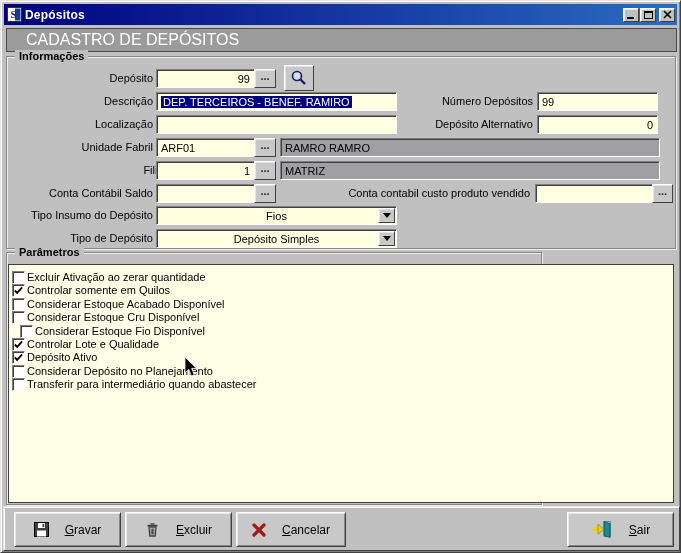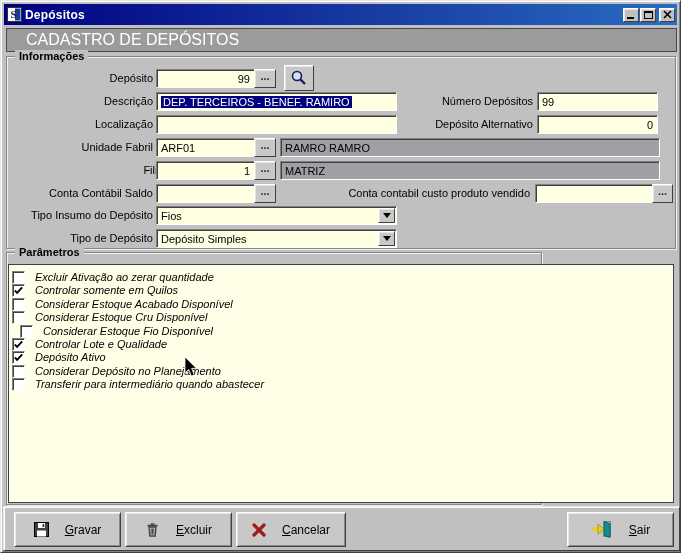--- a/index.html
+++ b/index.html
@@ -61,7 +61,7 @@
               display:flex; align-items:center; justify-content:center; }
   .combo { position:absolute; height:19px; background:var(--fld,#ffffe1);
            border:1px solid; border-color:#808080 #fff #fff #808080;
-           box-shadow: inset 1px 1px 0 #404040; line-height:16px; padding:1px 4px; }
+           box-shadow: inset 1px 1px 0 #404040; line-height:16px; padding:1px 4px;text-align:center; }
   .combo-arrow { position:absolute; top:1px; right:1px; bottom:1px; width:17px;
                  background:#c8c8c8; border:1px solid; border-color:#fff #404040 #404040 #fff;
                  box-shadow: inset 1px 1px 0 #e4e4e4;

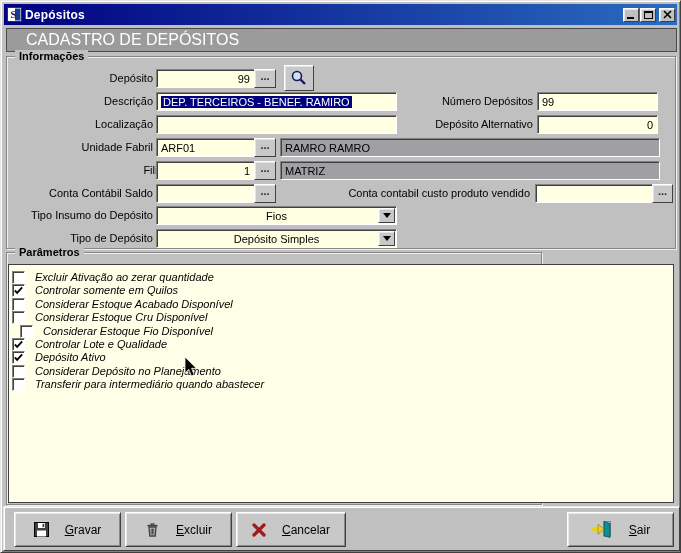--- a/index.html
+++ b/index.html
@@ -76,7 +76,7 @@
   .cb-box { width:13px; height:13px; background:#fff; border:1px solid;
             border-color:#808080 #fff #fff #808080; box-shadow: inset 1px 1px 0 #404040;
             flex:0 0 auto; display:flex; align-items:center; justify-content:center; }
-  .cb-label { margin-left:10px; line-height:13px; white-space:nowrap;font-style:italic; }
+  .cb-label { margin-left:2px; line-height:13px; white-space:nowrap; }
 
   
   .bottom-panel { position:absolute; left:2px; top:505px; width:677px; height:45px;

